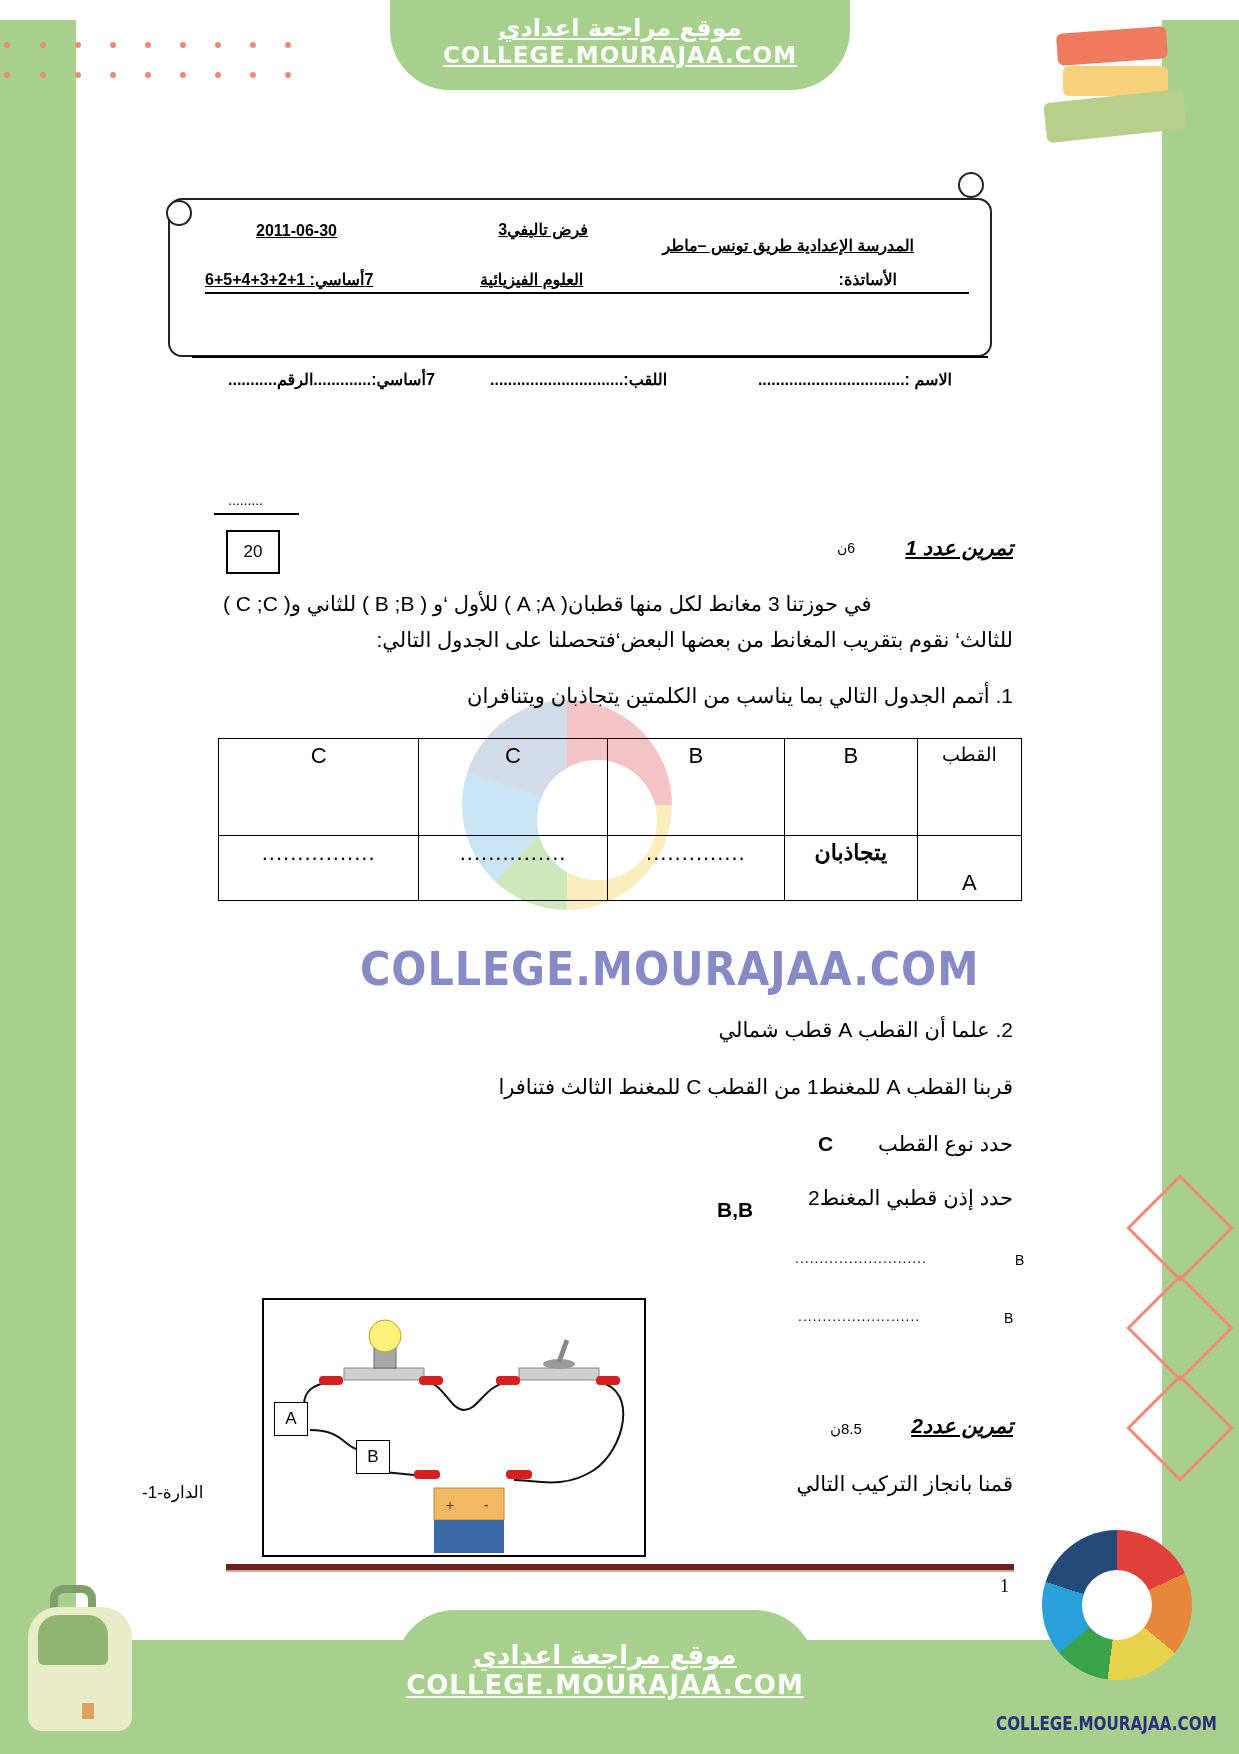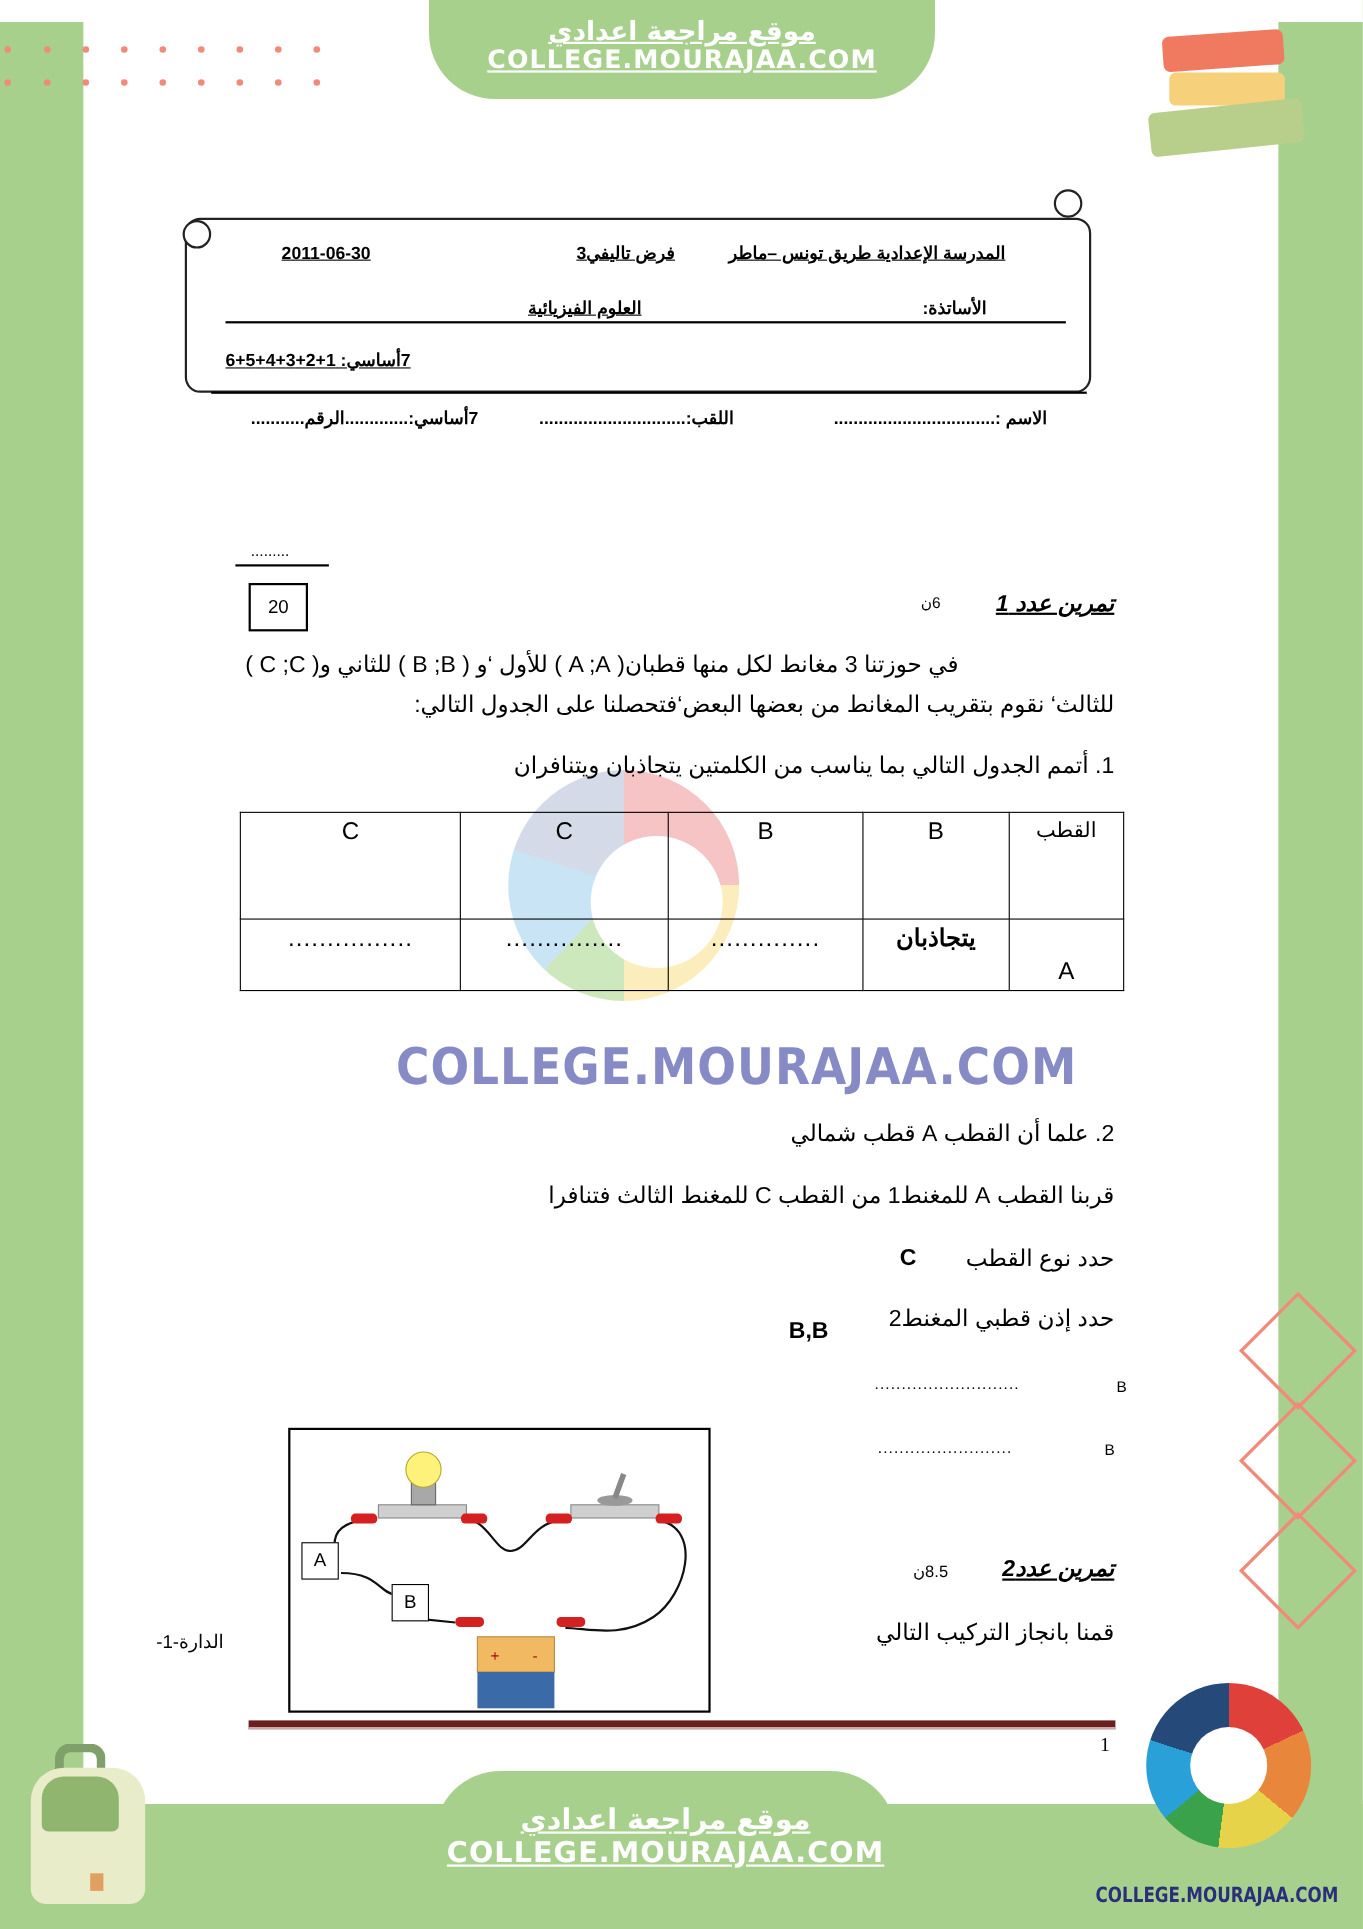--- a/index.html
+++ b/index.html
@@ -88,7 +88,7 @@
 <div class="abs scroll-curl" style="left:958px;top:172px;"></div>
 <div class="abs scroll-curl" style="left:166px;top:200px;"></div>
 <div class="abs hdr rtl u" style="right:325px;top:220px;">المدرسة الإعدادية طريق تونس –ماطر</div>
-<div class="abs hdr rtl u" style="left:524px;top:220px;width:100px;text-align:left;">فرض تاليفي3</div>
+<div class="abs hdr rtl u" style="left:488px;top:220px;width:100px;text-align:right;">فرض تاليفي3</div>
 <div class="abs hdr u" style="left:256px;top:222px;">2011-06-30</div>
 <div class="abs hdr rtl" style="right:342px;top:270px;">الأساتذة:</div>
 <div class="abs" style="left:205px;top:292px;width:764px;height:2px;background:#000;"></div>

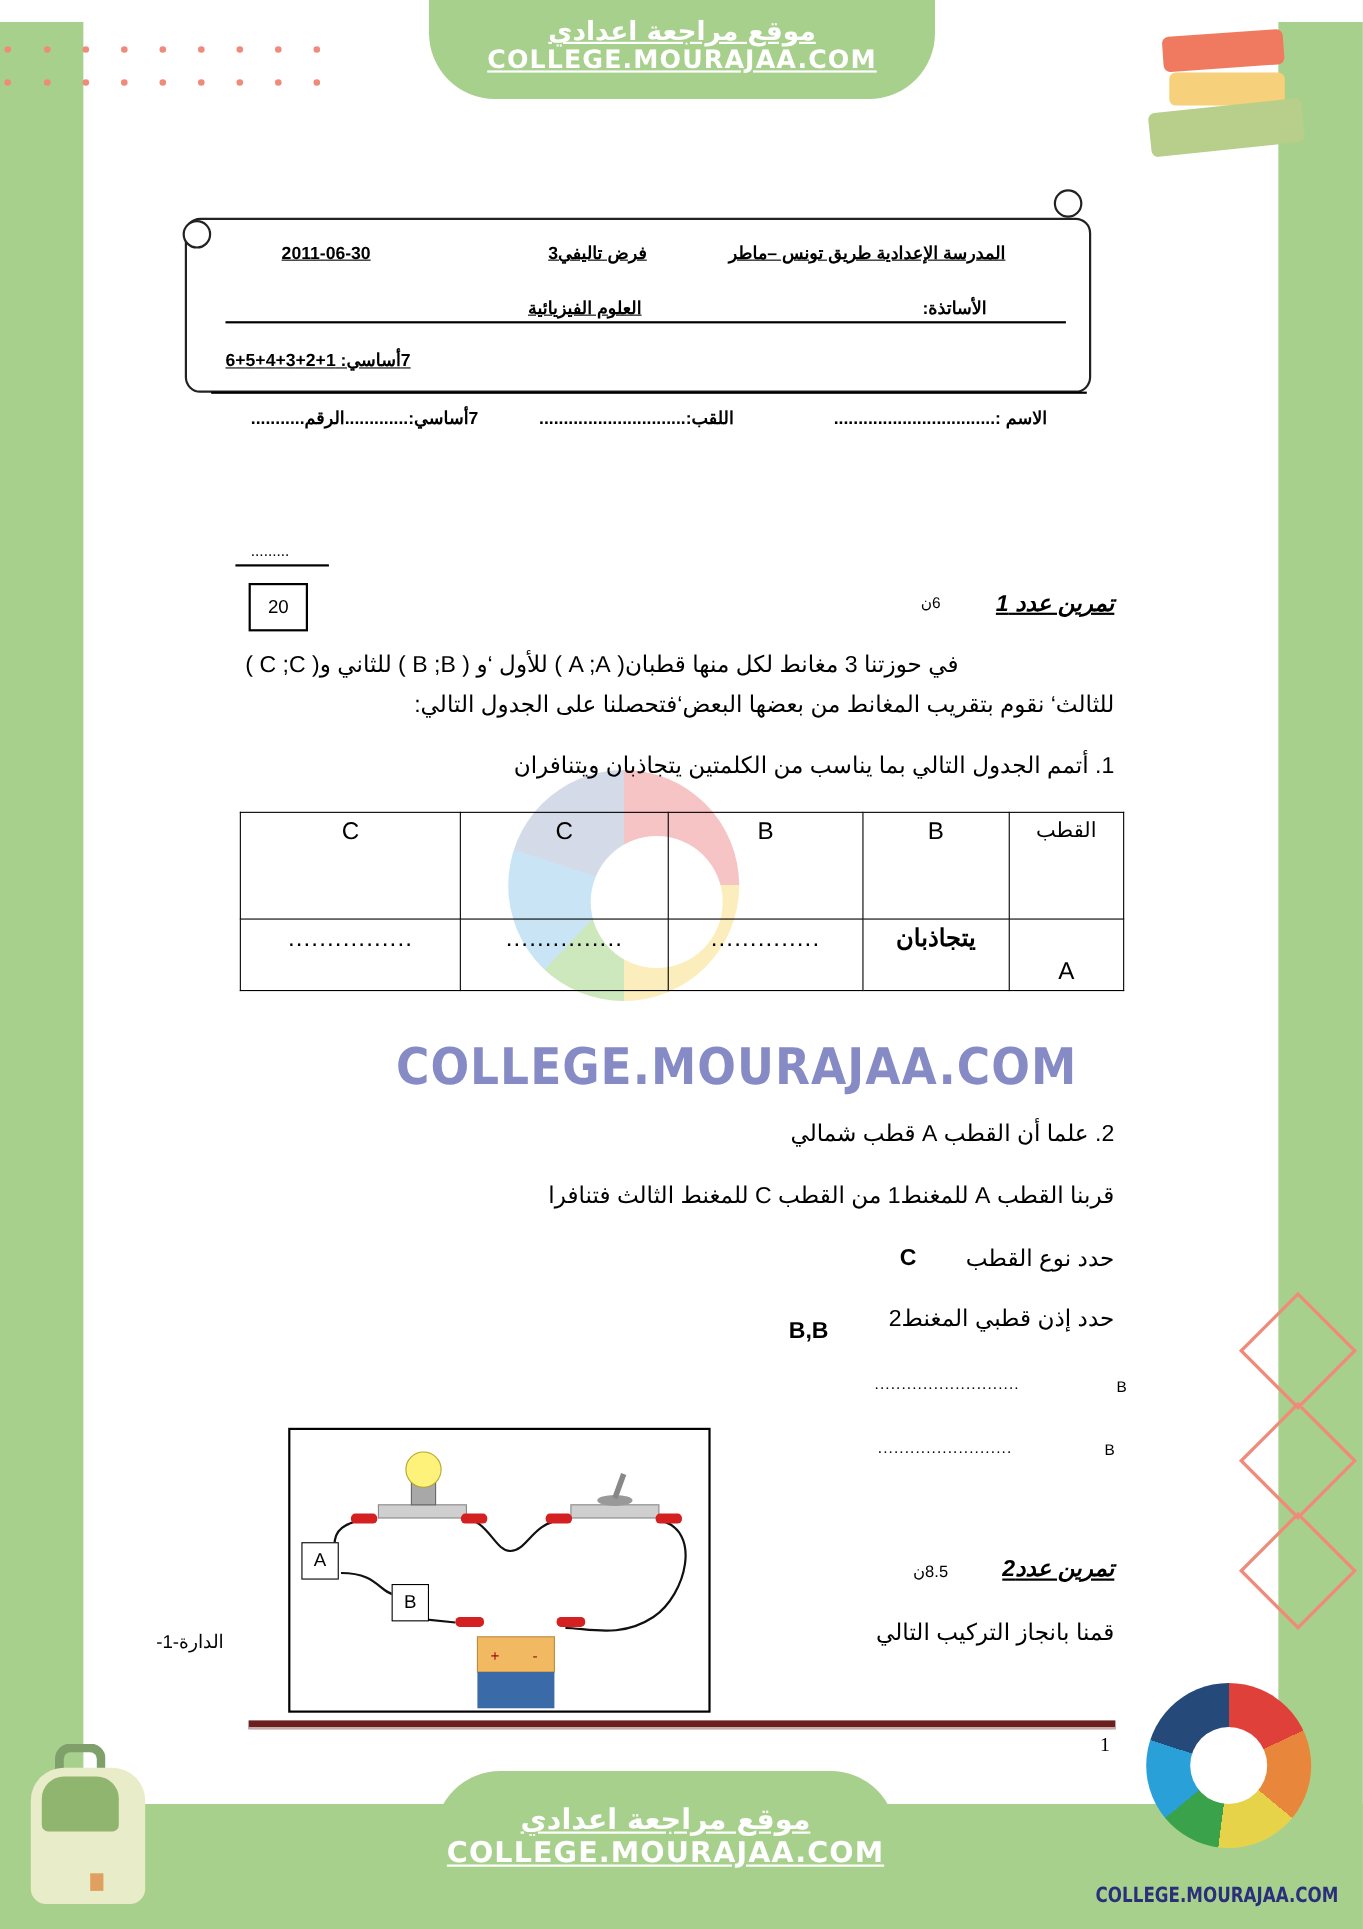--- a/index.html
+++ b/index.html
@@ -87,7 +87,7 @@
 <div class="abs scroll"></div>
 <div class="abs scroll-curl" style="left:958px;top:172px;"></div>
 <div class="abs scroll-curl" style="left:166px;top:200px;"></div>
-<div class="abs hdr rtl u" style="right:325px;top:220px;">المدرسة الإعدادية طريق تونس –ماطر</div>
+<div class="abs hdr rtl u" style="right:325px;top:236px;">المدرسة الإعدادية طريق تونس –ماطر</div>
 <div class="abs hdr rtl u" style="left:488px;top:220px;width:100px;text-align:right;">فرض تاليفي3</div>
 <div class="abs hdr u" style="left:256px;top:222px;">2011-06-30</div>
 <div class="abs hdr rtl" style="right:342px;top:270px;">الأساتذة:</div>

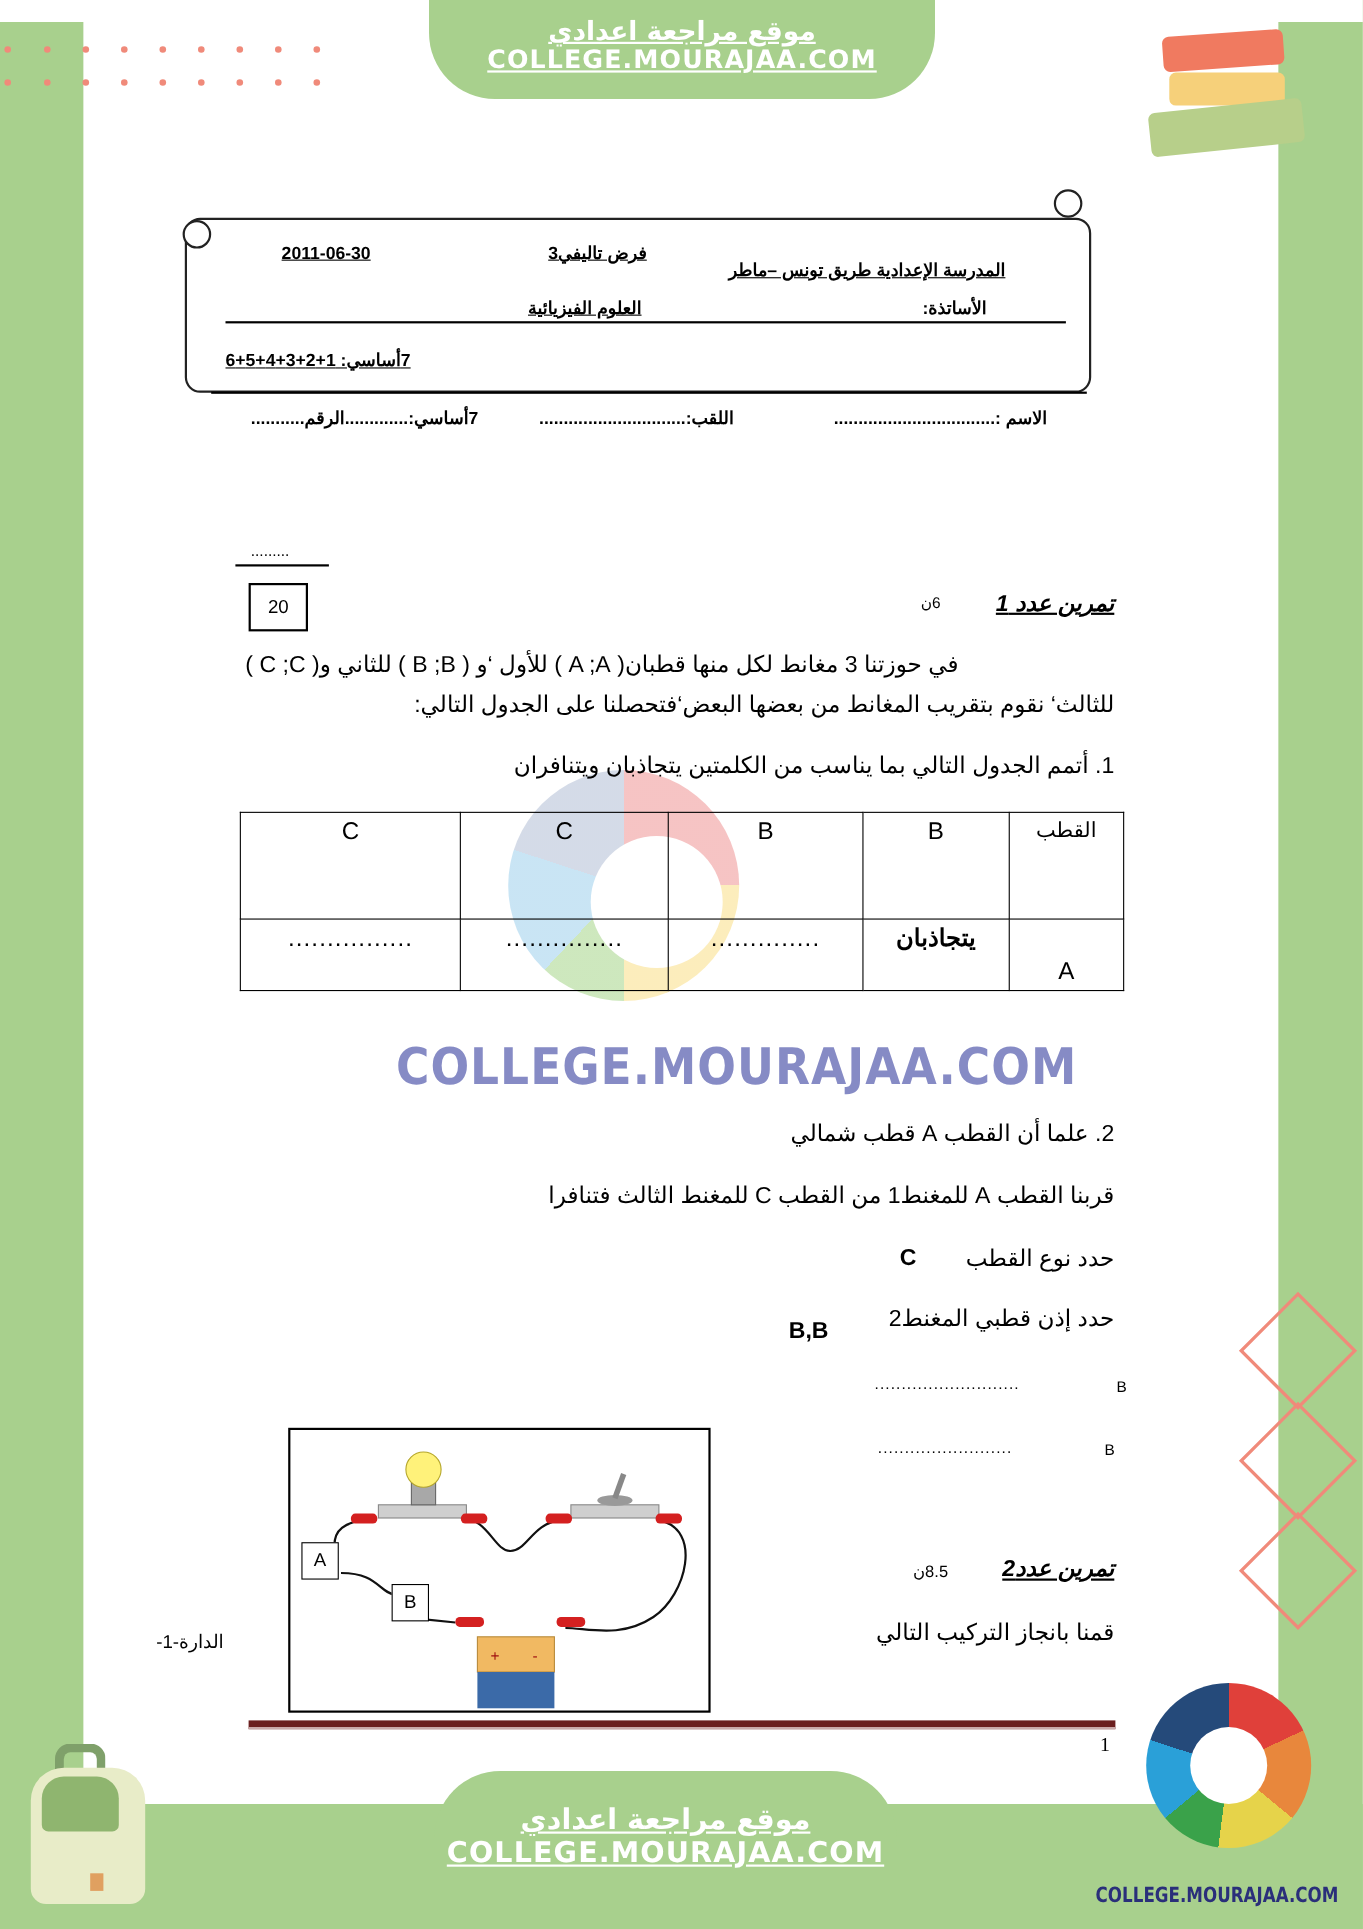--- a/index.html
+++ b/index.html
@@ -93,7 +93,7 @@
 <div class="abs hdr rtl" style="right:342px;top:270px;">الأساتذة:</div>
 <div class="abs" style="left:205px;top:292px;width:764px;height:2px;background:#000;"></div>
 <div class="abs hdr rtl u" style="left:480px;top:270px;">العلوم الفيزيائية</div>
-<div class="abs hdr rtl" style="left:205px;top:270px;width:200px;text-align:left;direction:ltr;margin-top:48px;"><span class="u">7أساسي: 1+2+3+4+5+6</span></div>
+<div class="abs hdr rtl" style="left:205px;top:270px;width:200px;text-align:left;direction:ltr;"><span class="u">7أساسي: 1+2+3+4+5+6</span></div>
 <div class="abs" style="left:192px;top:356px;width:796px;height:2px;background:#000;"></div>
 
 <div class="abs hdr rtl" style="right:287px;top:370px;">الاسم :.................................</div>

